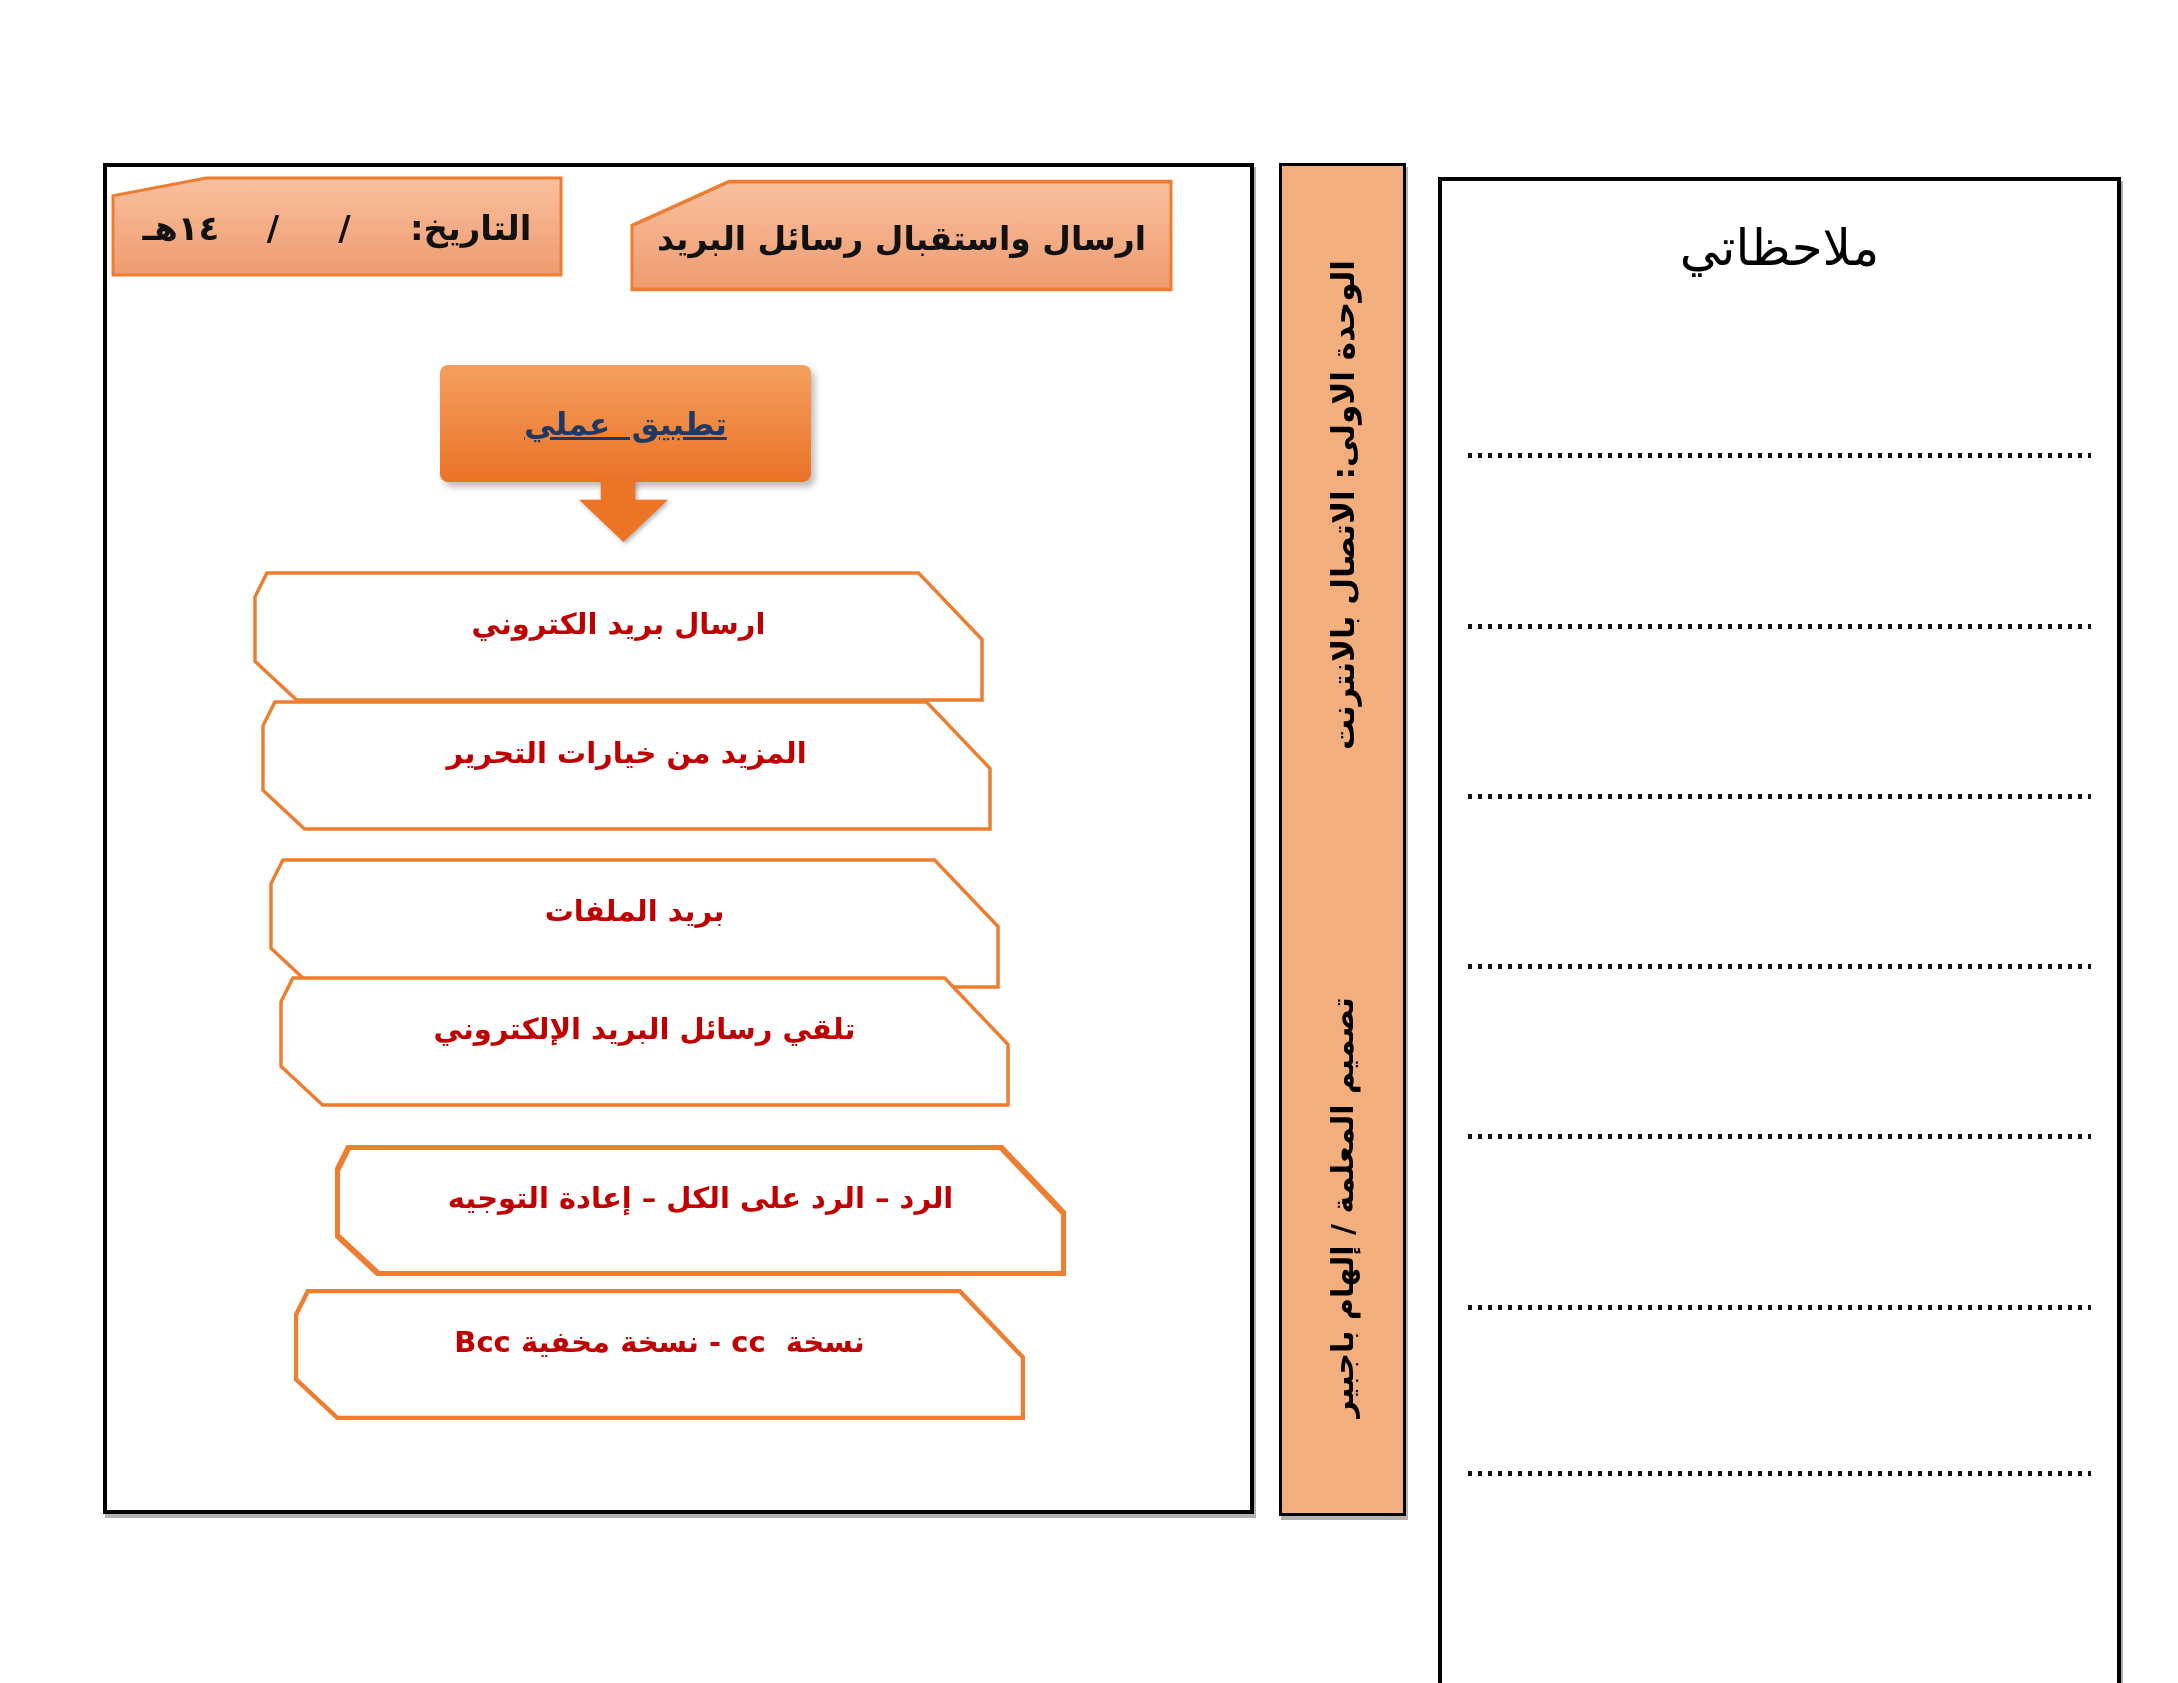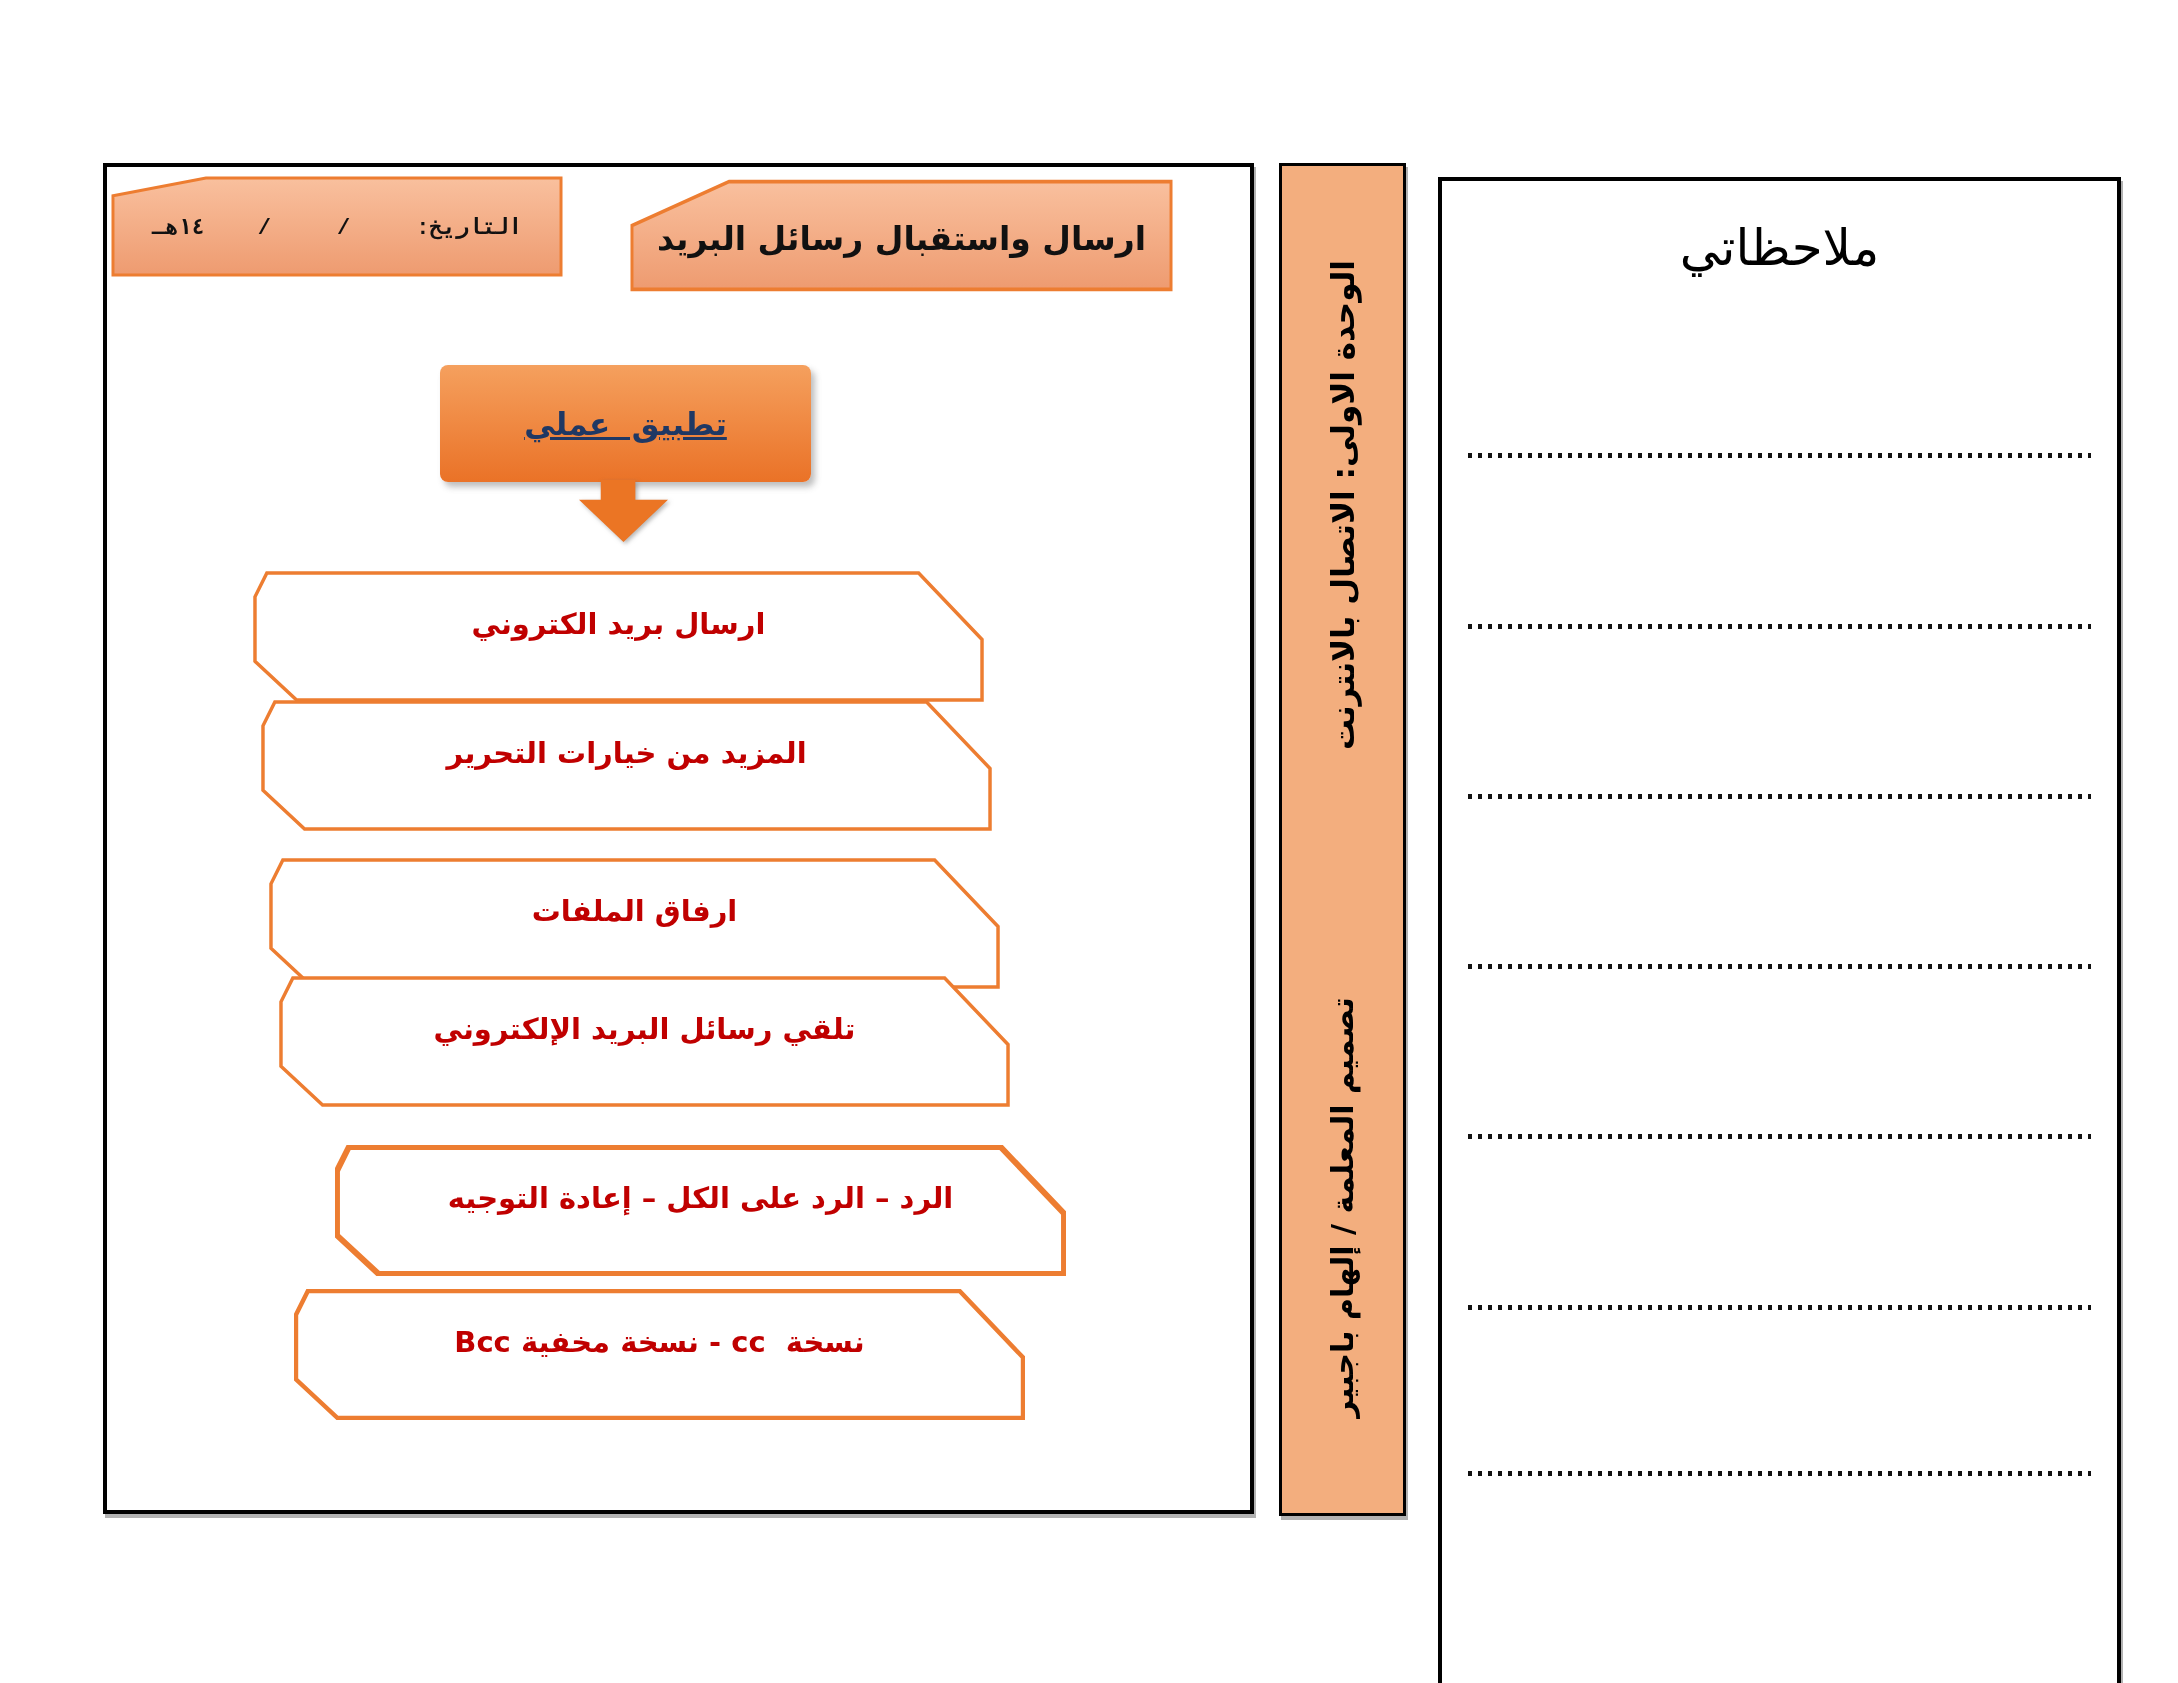--- a/index.html
+++ b/index.html
@@ -23,7 +23,7 @@
     font-weight:bold; color:#111; direction:rtl;
   }
   .date-banner  { left:107px; top:172px; width:452px; height:101px; }
-  .date-banner .banner-text  { font-size:22px; padding-top:2px;font-family:Liberation Mono, monospace; }
+  .date-banner .banner-text  { font-size:34px; padding-top:2px; }
   .title-banner { left:626px; top:175px; width:543px; height:113px; }
   .title-banner .banner-text { font-size:33px; padding-top:6px; }
   .stop-banner-top    { stop-color:var(--banner_top,#F9C09E); }

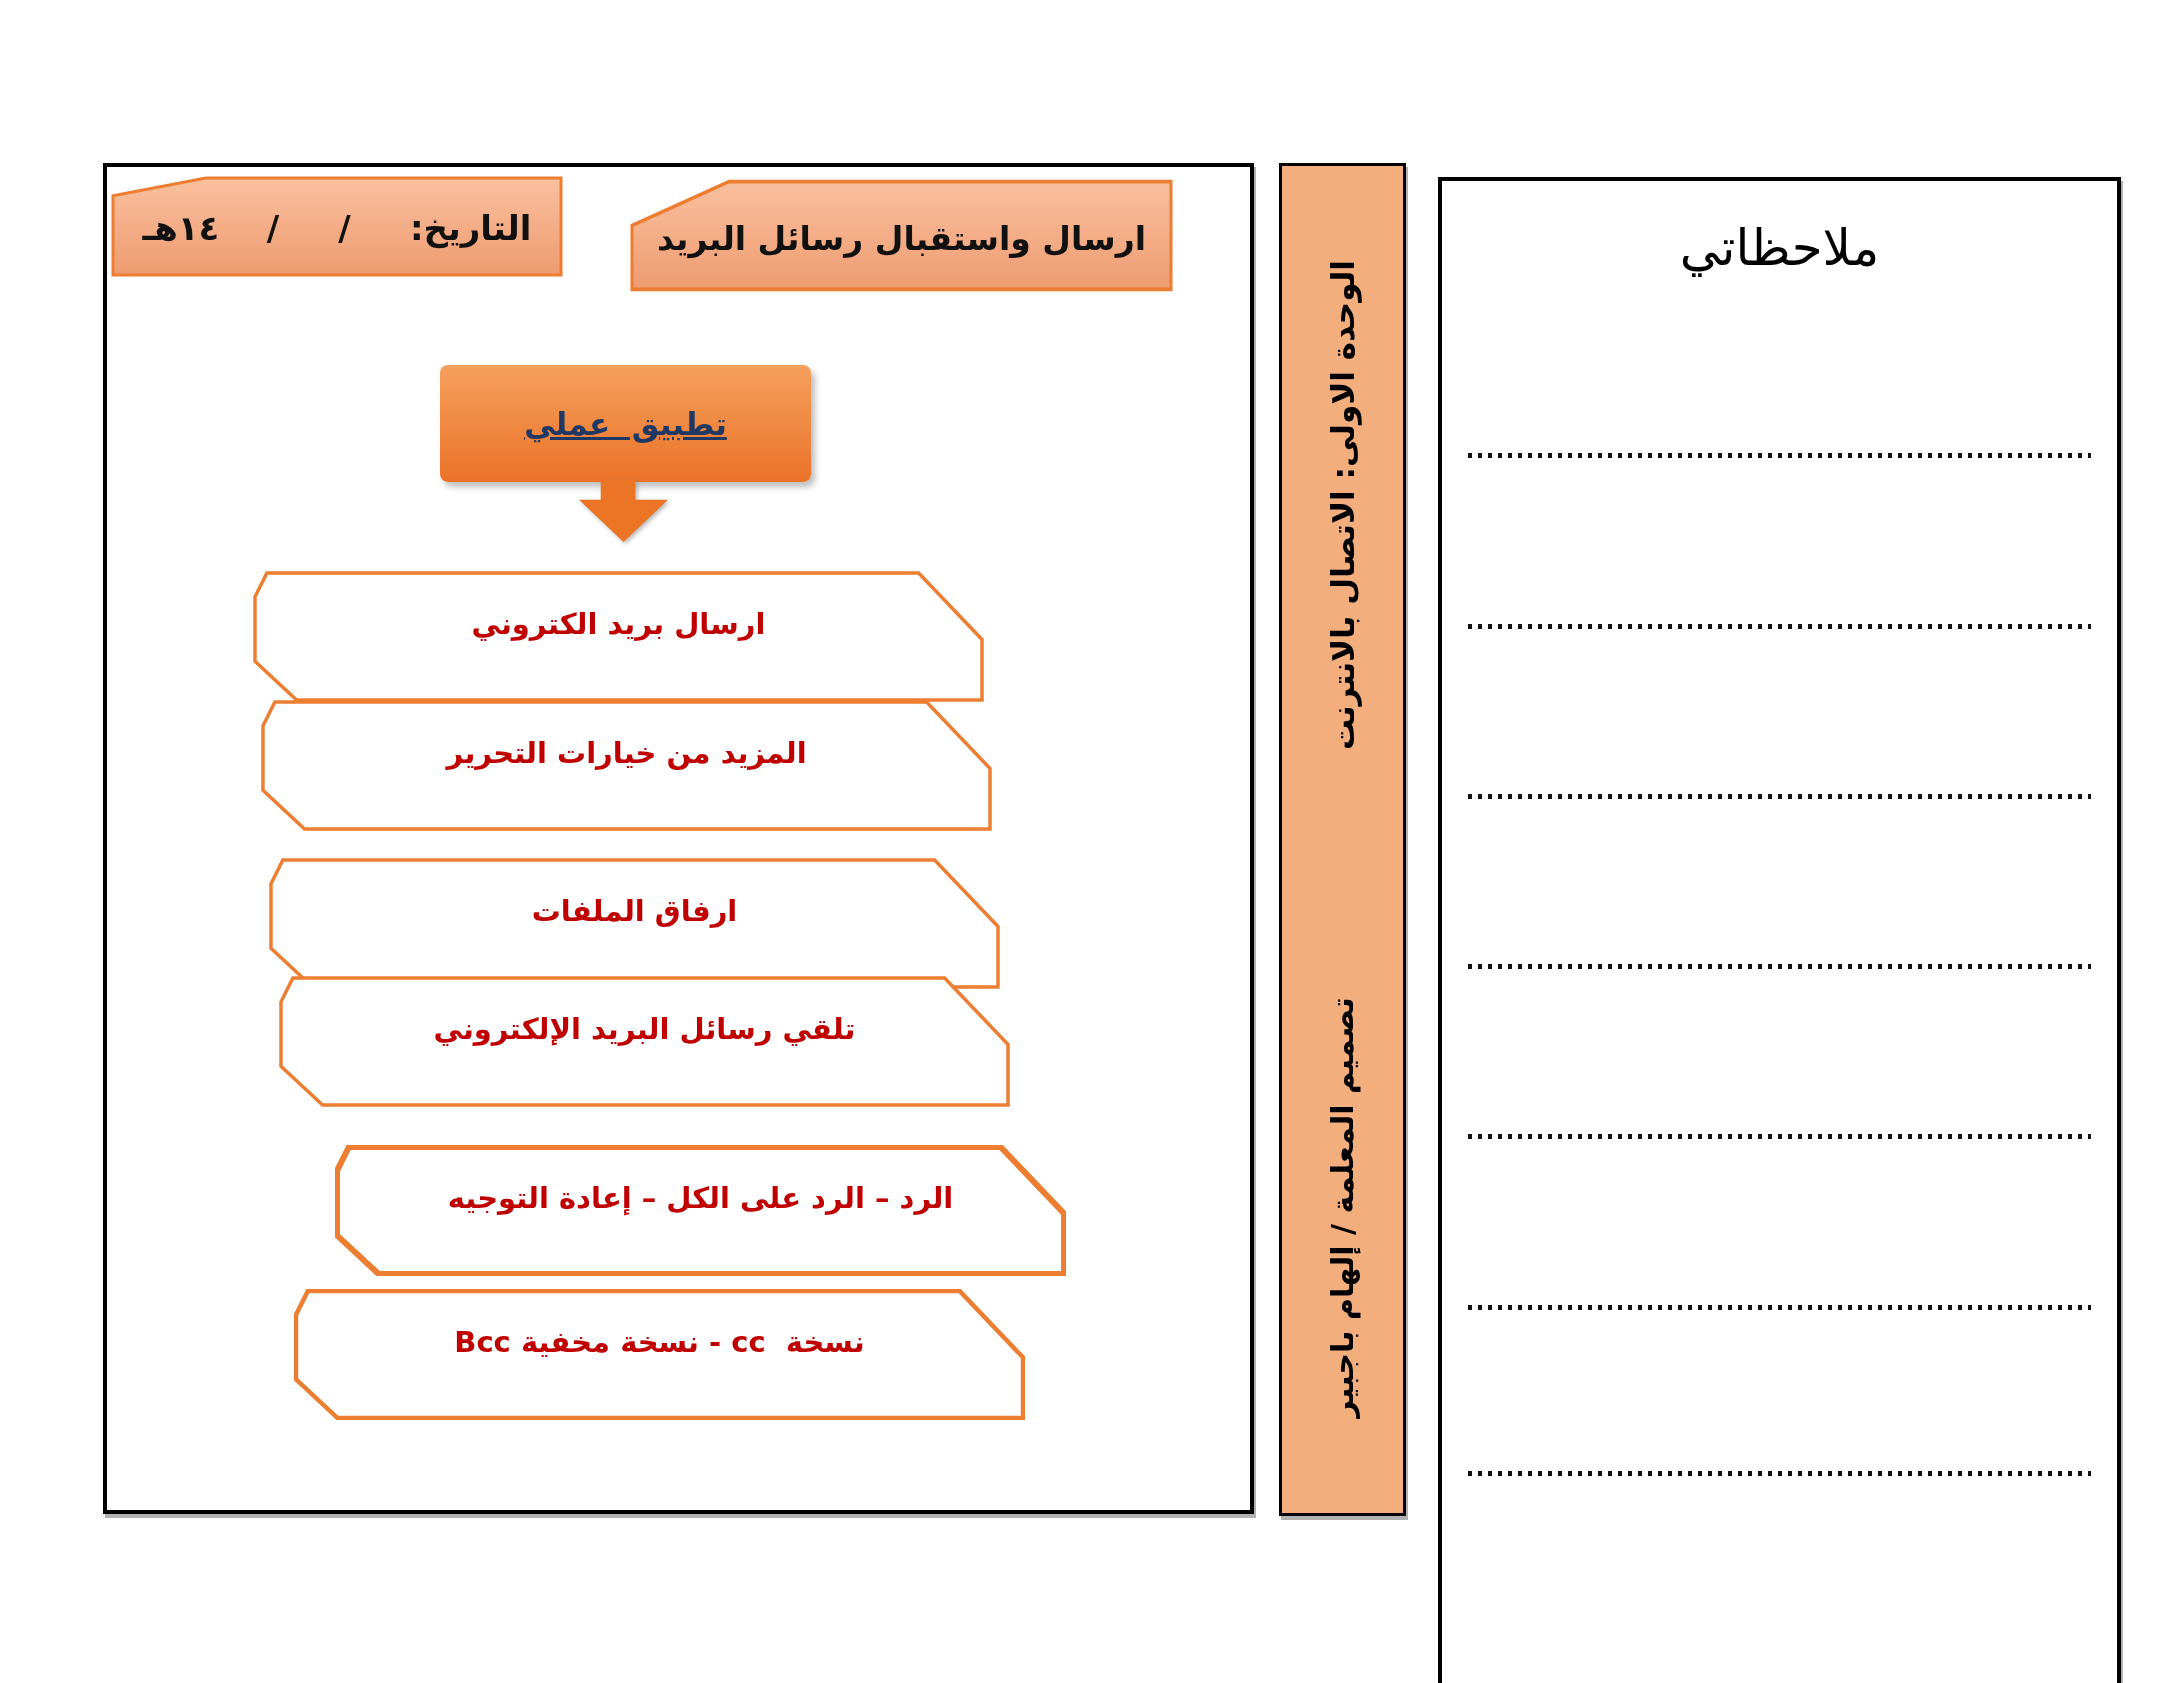--- a/index.html
+++ b/index.html
@@ -154,7 +154,7 @@
     <svg viewBox="0 0 738 132" preserveAspectRatio="none">
         <polygon points="14,2 672,2 736,69 736,130 44,130 2,91 2,26"></polygon>
       </svg>
-    <div class="step-label">ارفاق الملفات</div>
+    <div class="step-label">بريد الملفات</div>
   </div>
   <div class="abs chevron c4">
     <svg viewBox="0 0 738 132" preserveAspectRatio="none">

